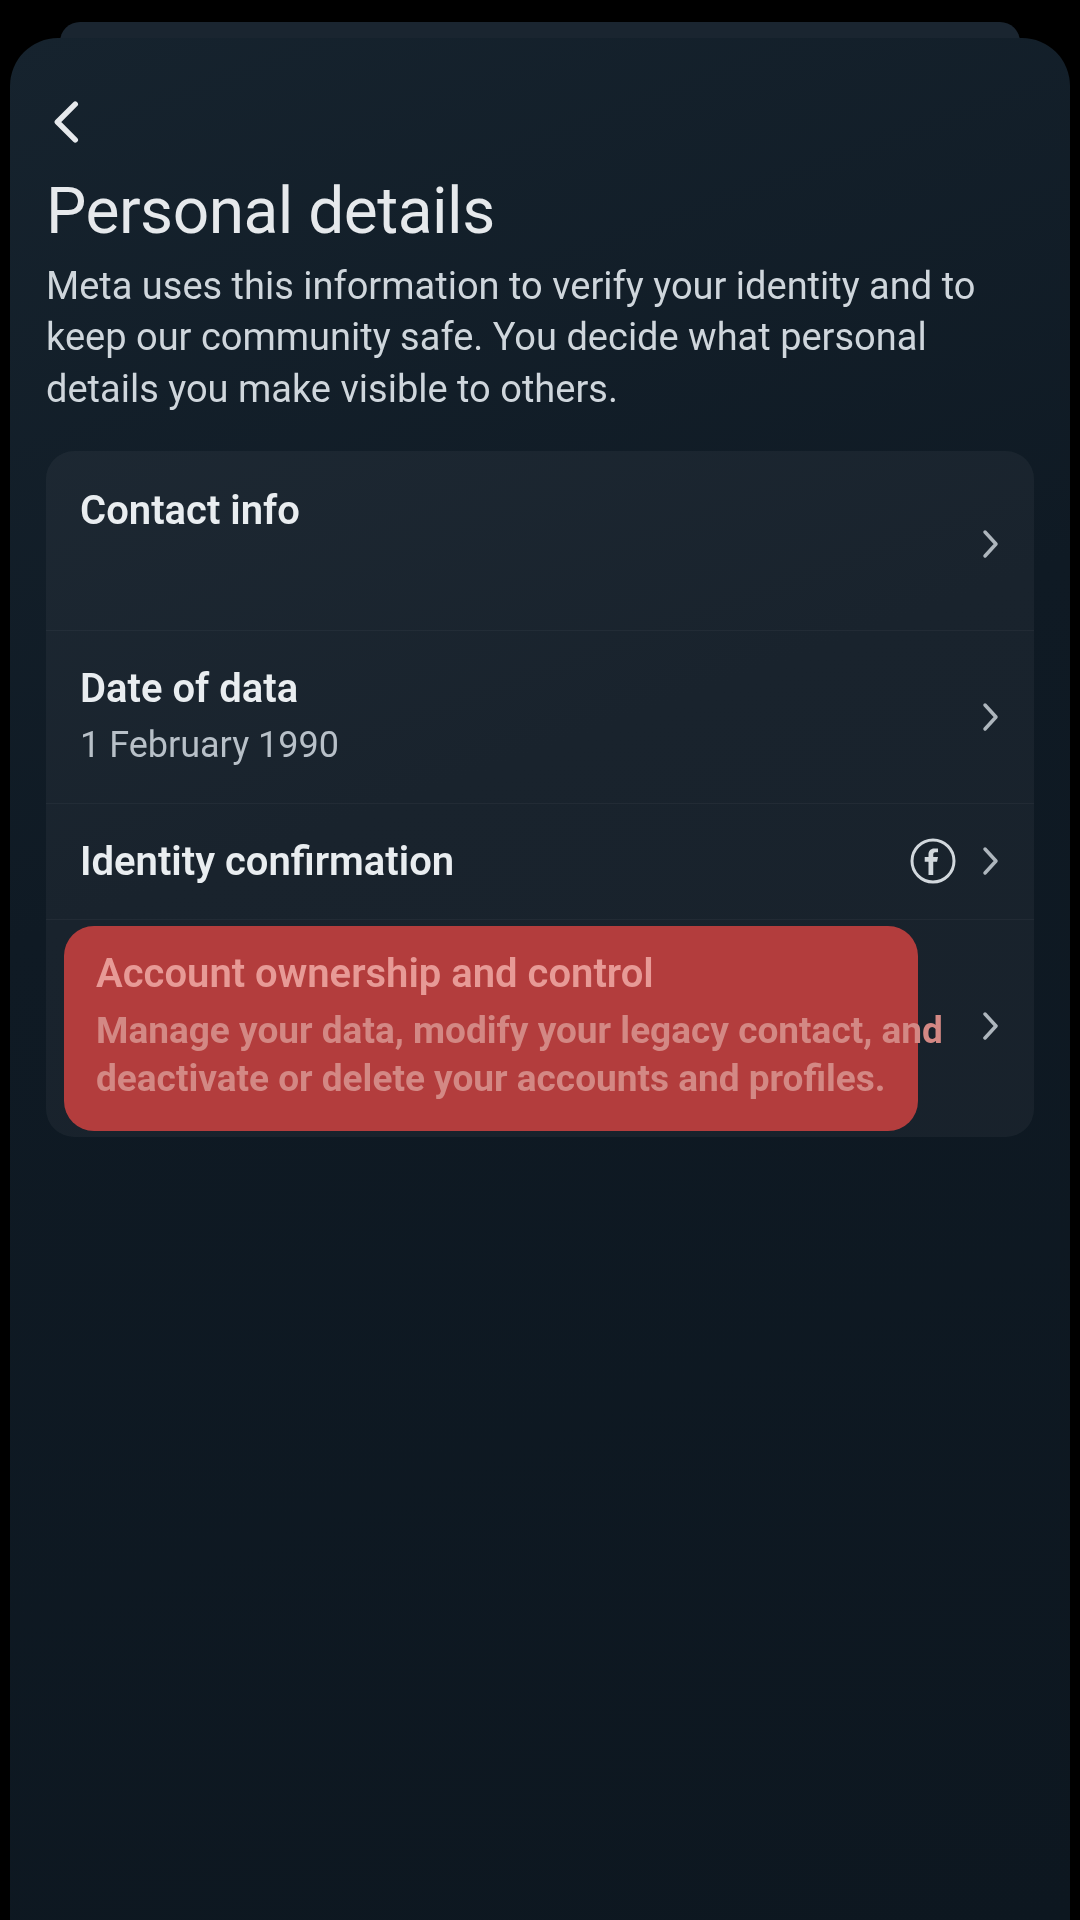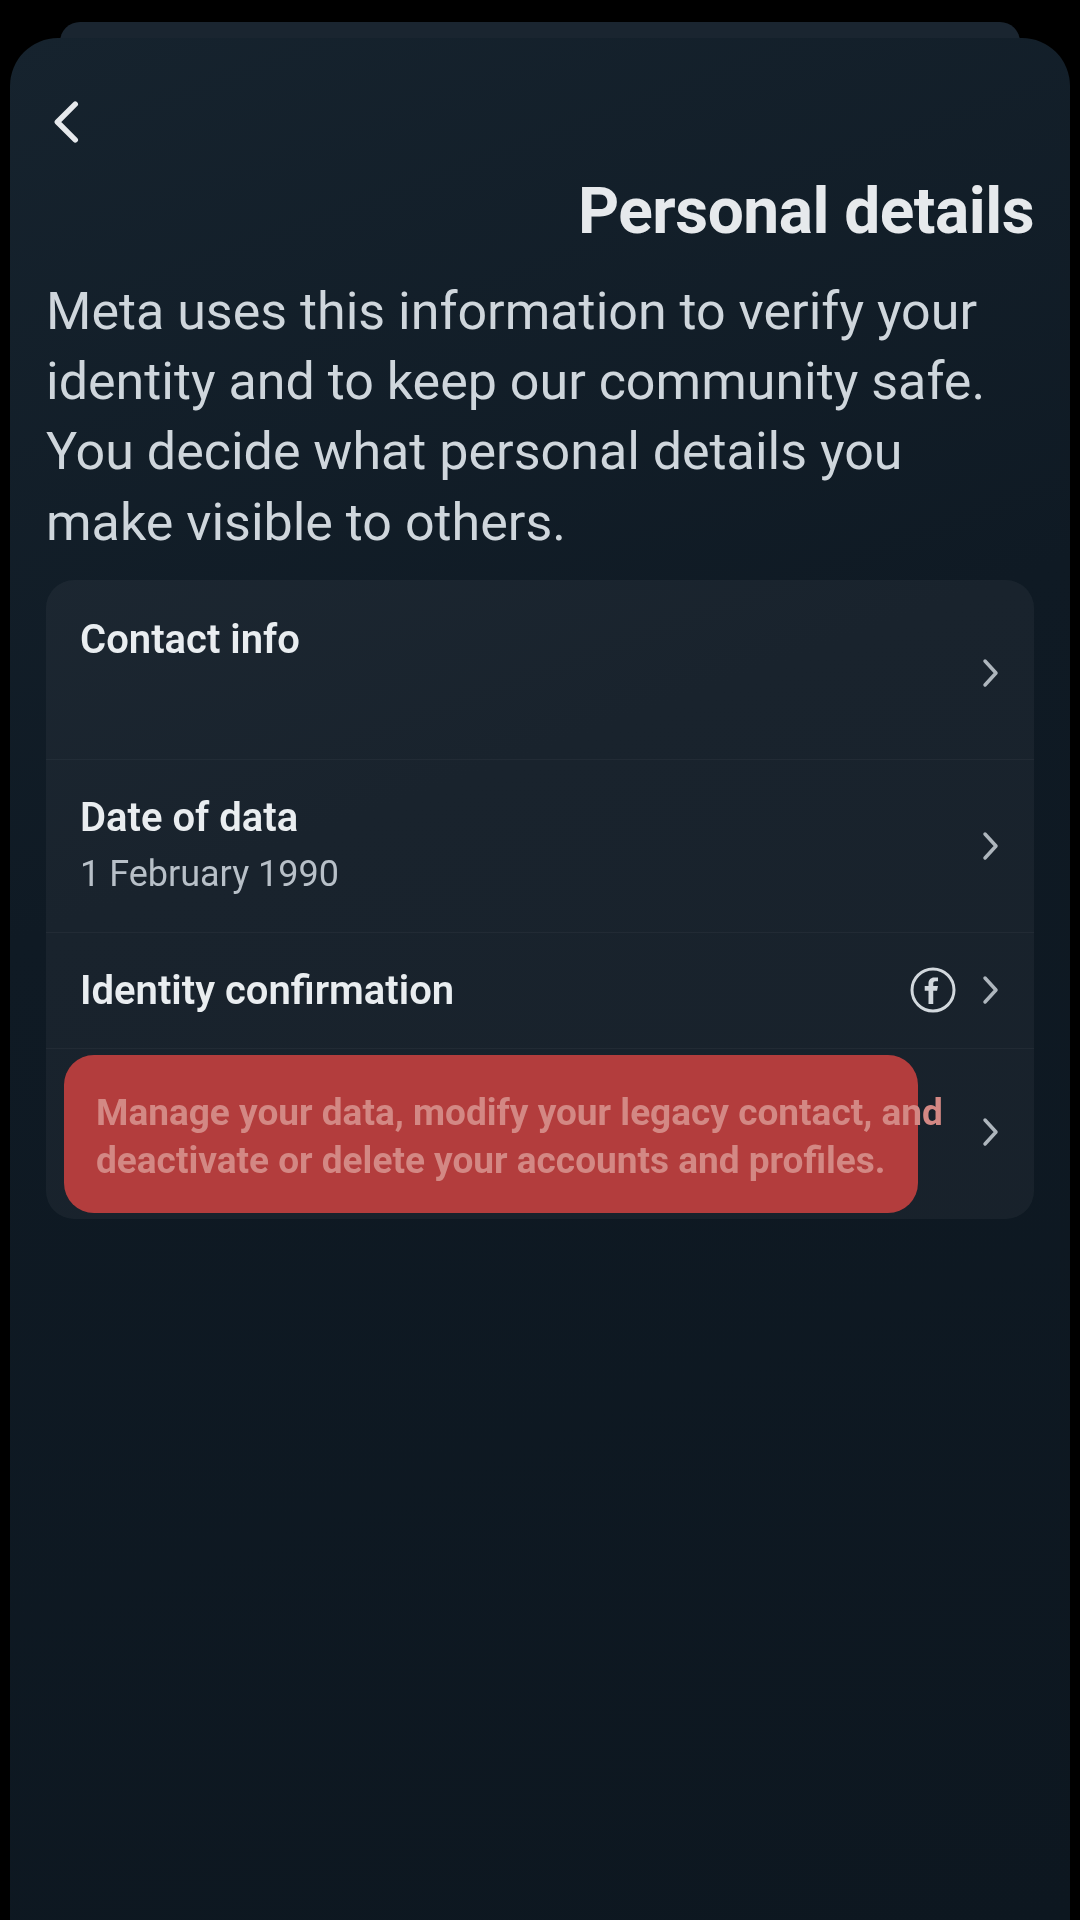--- a/index.html
+++ b/index.html
@@ -47,10 +47,9 @@
     .page-title {
       color: #e6e9ec;
       font-size: 64px;
-      font-weight: 700;
+      font-weight: 400;
       letter-spacing: -0.5px;
-      margin-bottom: 28px;
-      text-align: right;
+      margin-bottom: 12px;
     }
     .page-description {
       color: #cfd6dc;

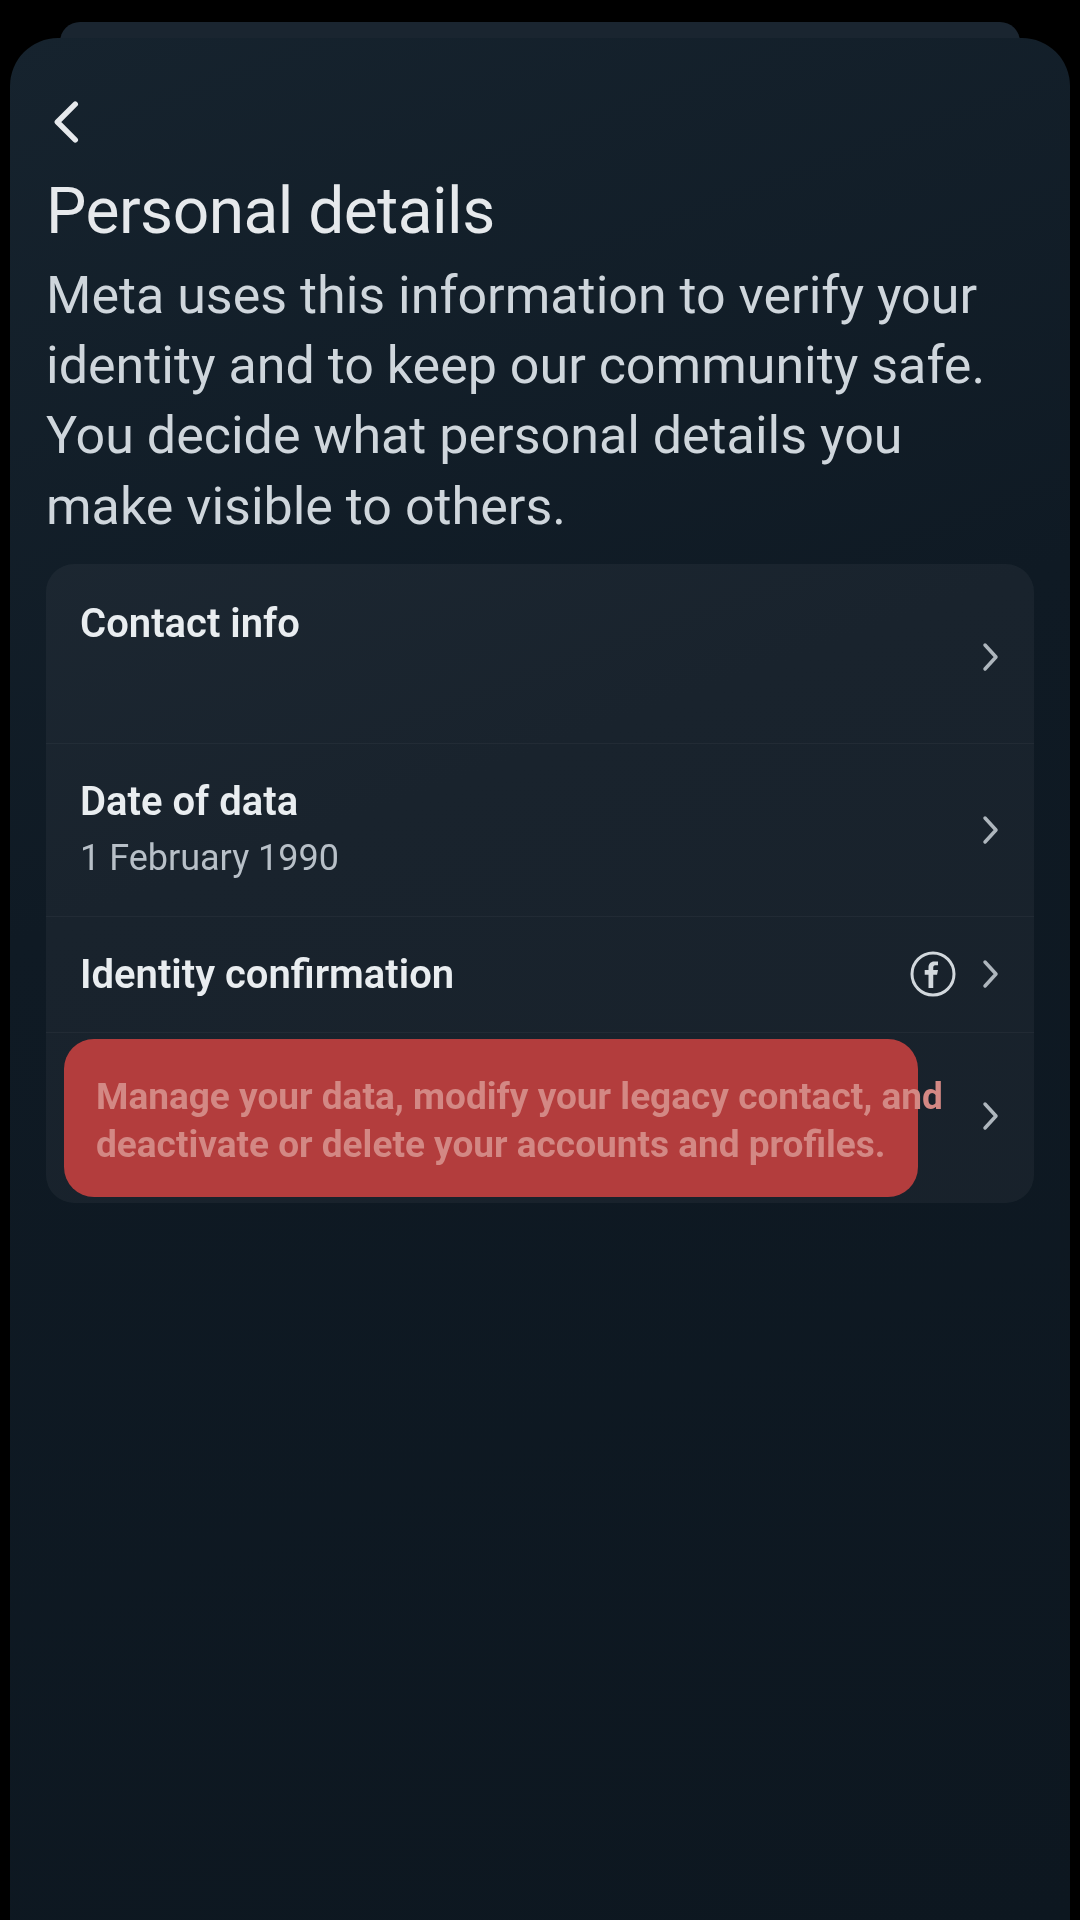--- a/index.html
+++ b/index.html
@@ -53,9 +53,9 @@
     }
     .page-description {
       color: #cfd6dc;
-      font-size: 52px;
+      font-size: 38px;
       line-height: 1.35;
-      margin-bottom: 22px;
+      margin-bottom: 36px;
       padding-right: 4px;
     }
     .card {

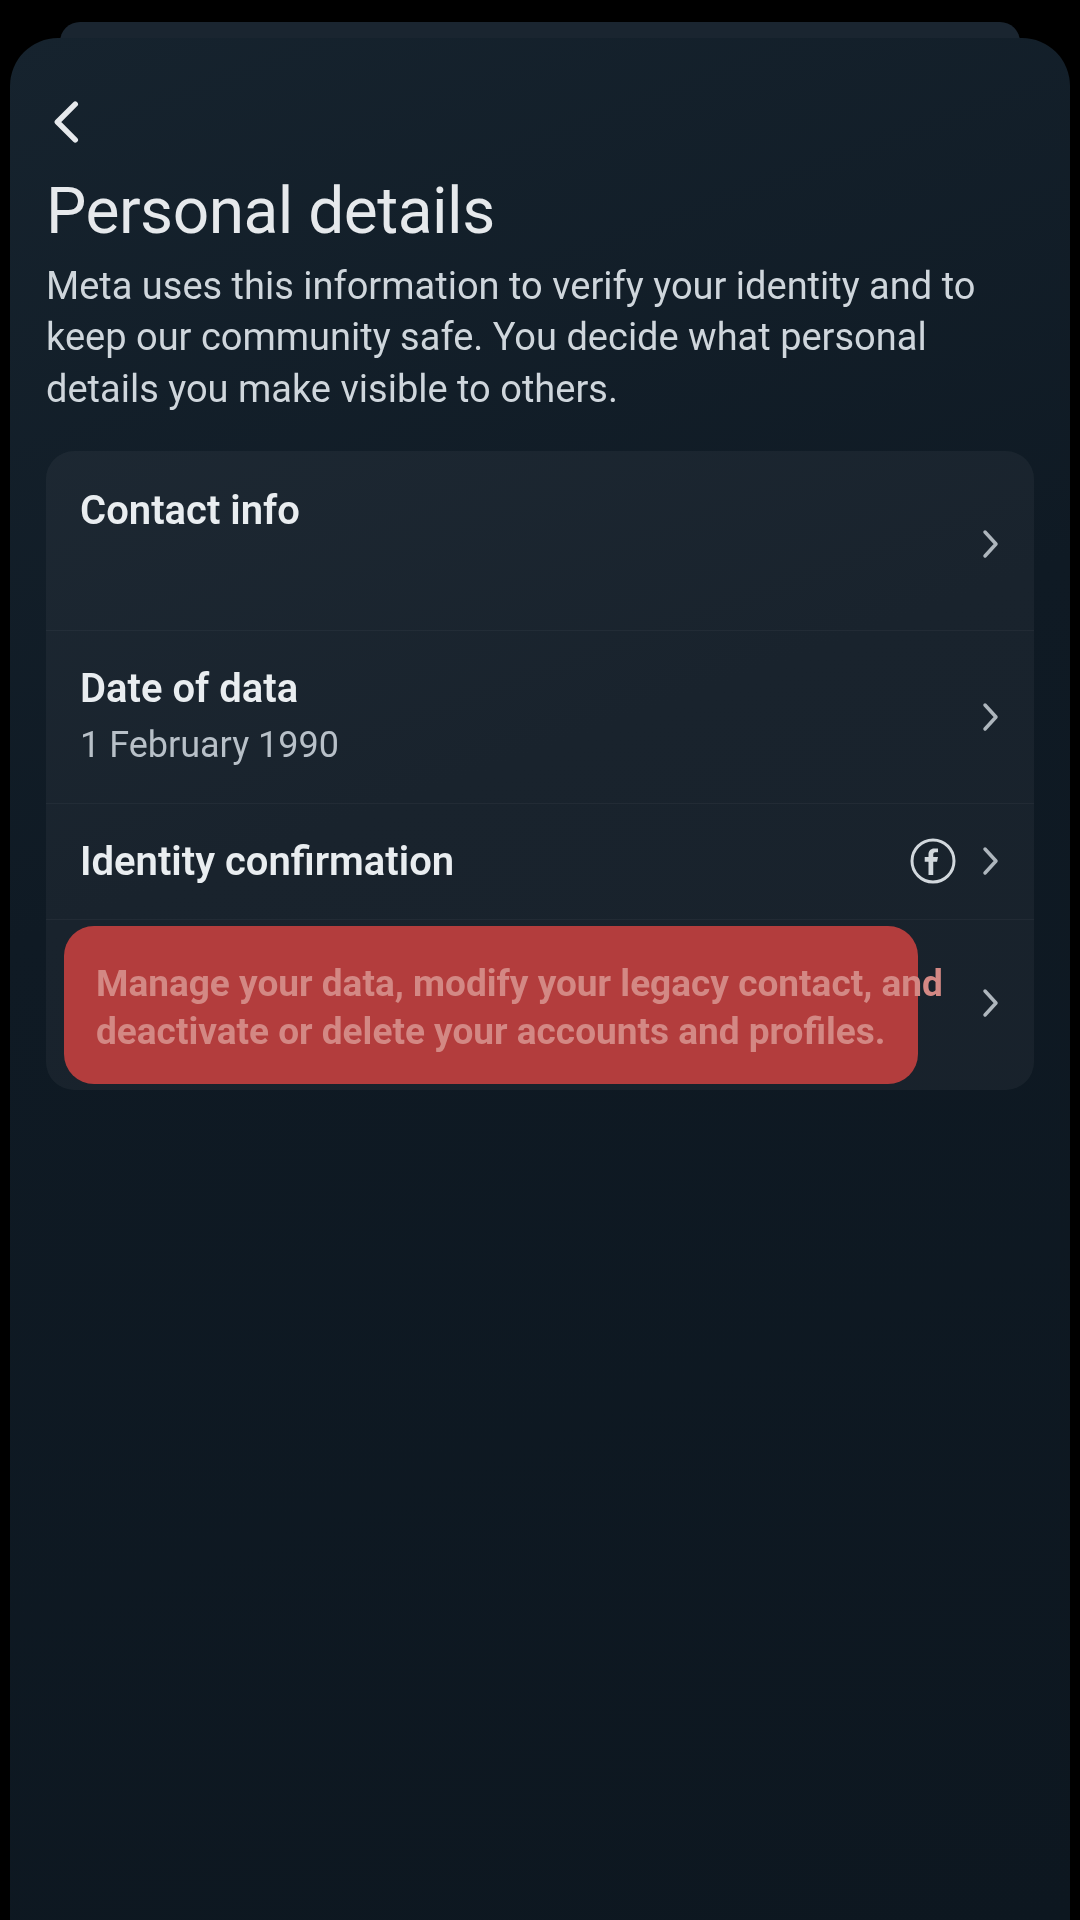--- a/index.html
+++ b/index.html
@@ -209,6 +209,7 @@
     <div class="row highlighted">
       <div class="highlight-box"></div>
       <div class="row-content">
+        <div class="row-title">Account ownership and control</div>
         <div class="row-subtitle">Manage your data, modify your legacy contact, and deactivate or delete your accounts and profiles.</div>
       </div>
       <div class="row-right">

